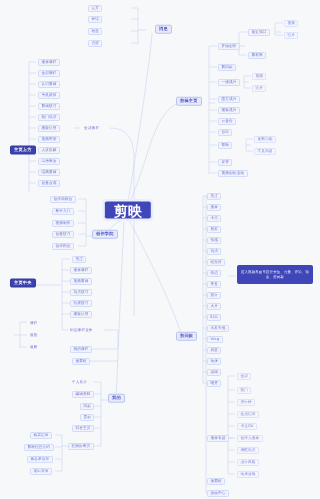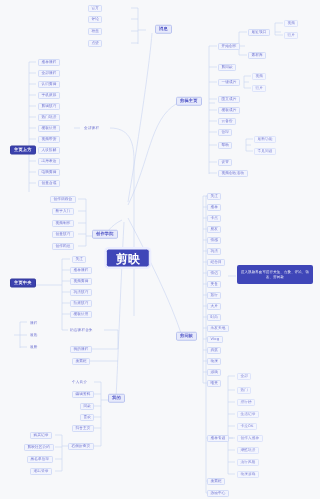--- a/index.html
+++ b/index.html
@@ -68,7 +68,7 @@
     height:7px;
   }
   .root{
-    font-size:12px;
+    font-size:14px;
     color:#fff;
     background:#3f46b8;
     border:1px solid #eef0ff;
@@ -77,7 +77,6 @@
     height:19px;
     font-weight:bold;
     box-shadow:0 0 0 1.5px #eceeff;
-    margin-top:48px;
   }
   .note{
     font-size:3.4px;

